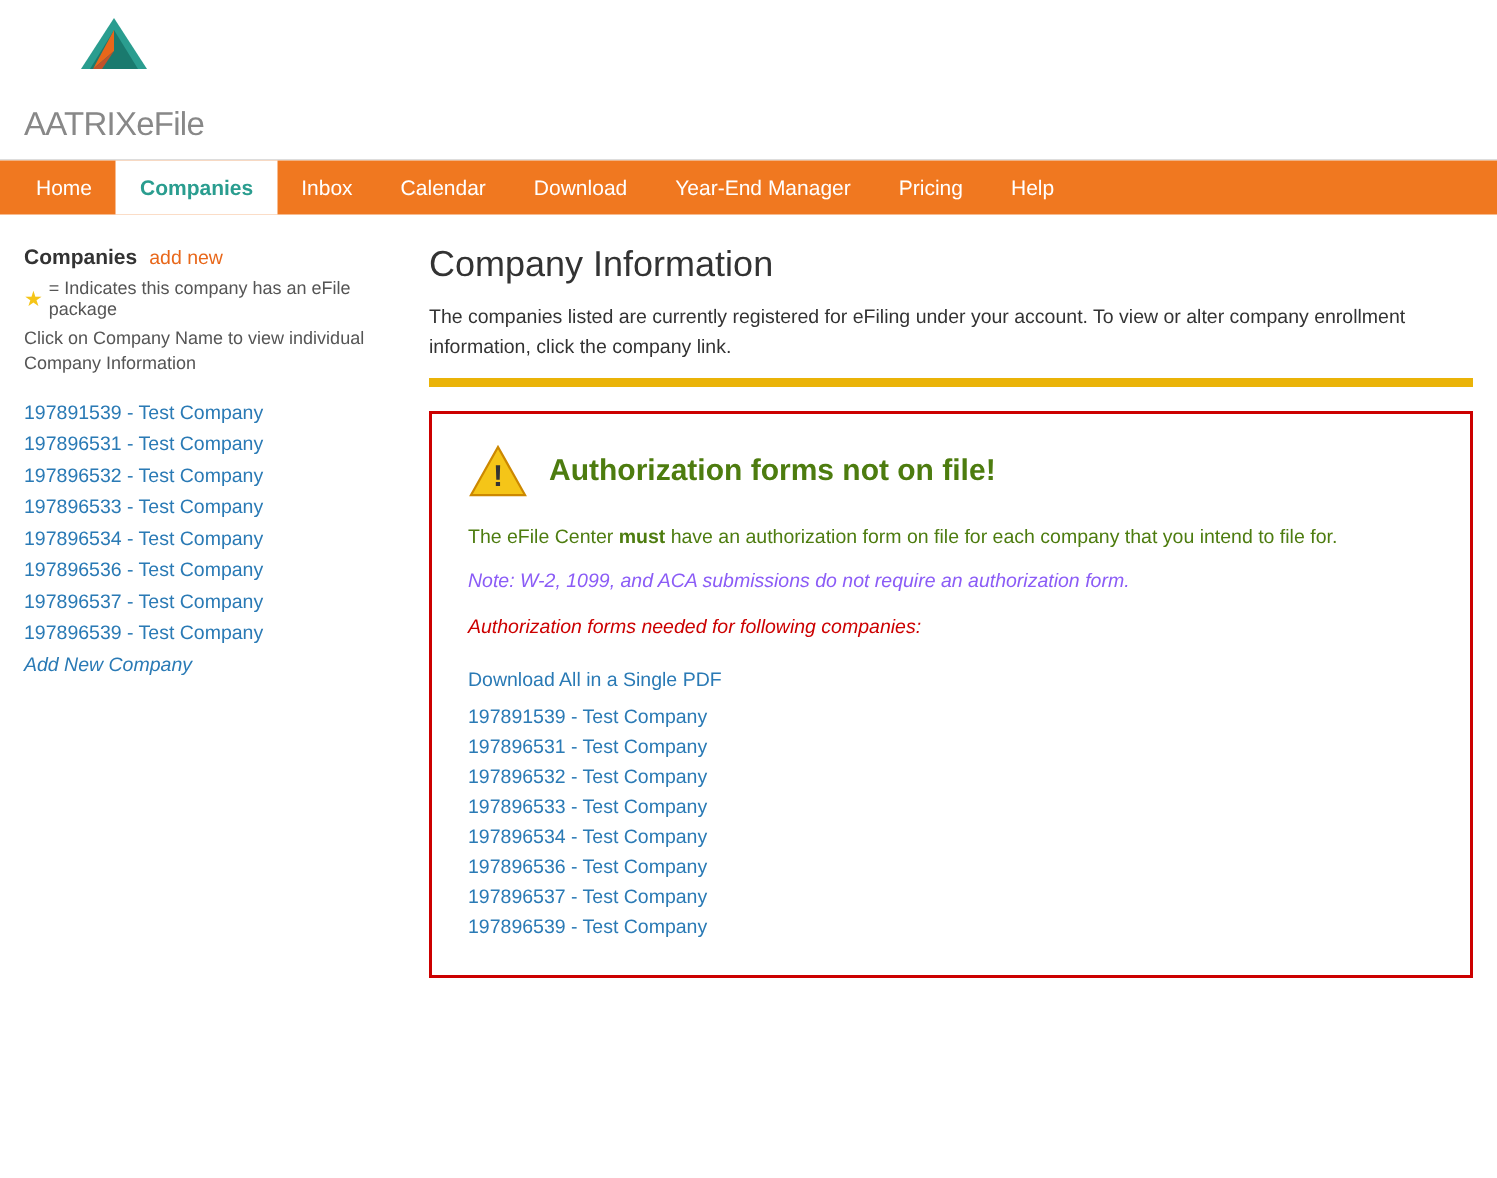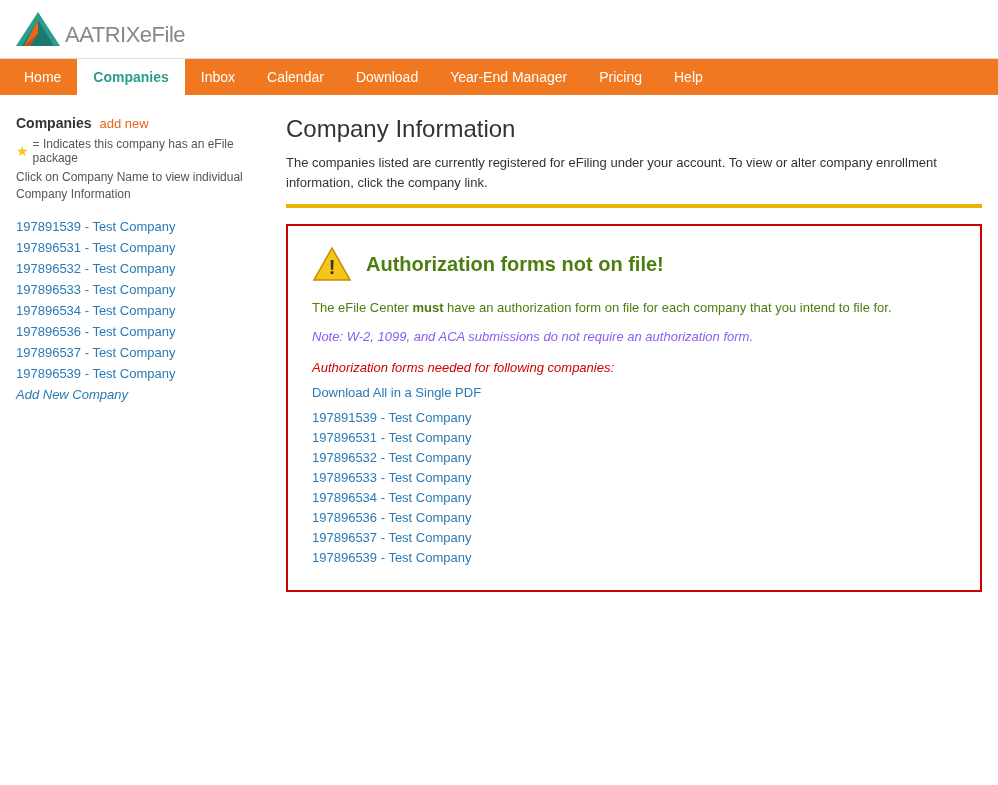--- a/index.html
+++ b/index.html
@@ -7,7 +7,7 @@
 
     
     .header { display: flex; align-items: center; justify-content: space-between; padding: 10px 16px; border-bottom: 1px solid #ddd; background: #fff; }
-    .logo { display: flex; align-items: flex-end; gap: 5px; }
+    .logo { display: flex; align-items: center; gap: 22px; flex-direction: column; }
     .logo-icon { width: 44px; height: 38px; }
     .logo-text { font-size: 22px; font-weight: bold; color: #333; letter-spacing: -0.5px; }
     .logo-text span { color: #888; font-weight: normal; }

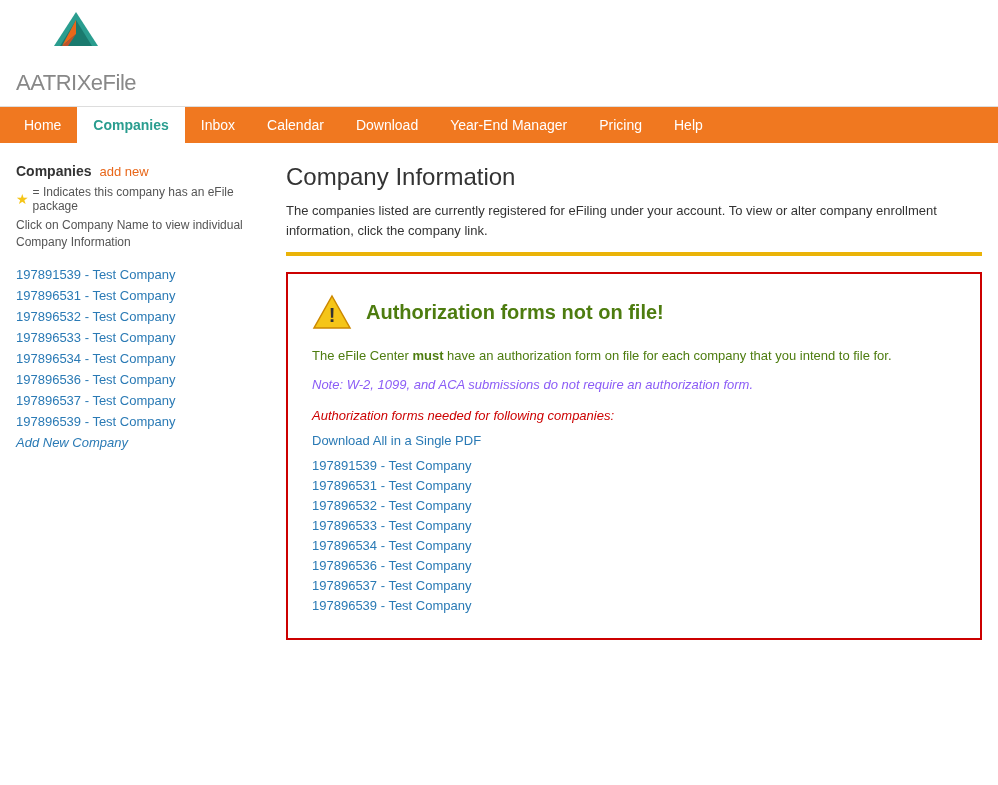--- a/index.html
+++ b/index.html
@@ -37,7 +37,7 @@
     
     .content { flex: 1; }
     .content-title { font-size: 24px; font-weight: normal; color: #333; margin-bottom: 10px; }
-    .content-desc { font-size: 13px; color: #333; margin-bottom: 16px; line-height: 1.5; border-bottom: 4px solid #eab308; padding-bottom: 12px; }
+    .content-desc { font-size: 13px; color: #333; margin-bottom: 16px; line-height: 1.5; border-bottom: 6px solid #eab308; padding-bottom: 12px; }
 
     
     .alert-box { border: 2px solid #cc0000; padding: 20px 24px; background: #fff; }

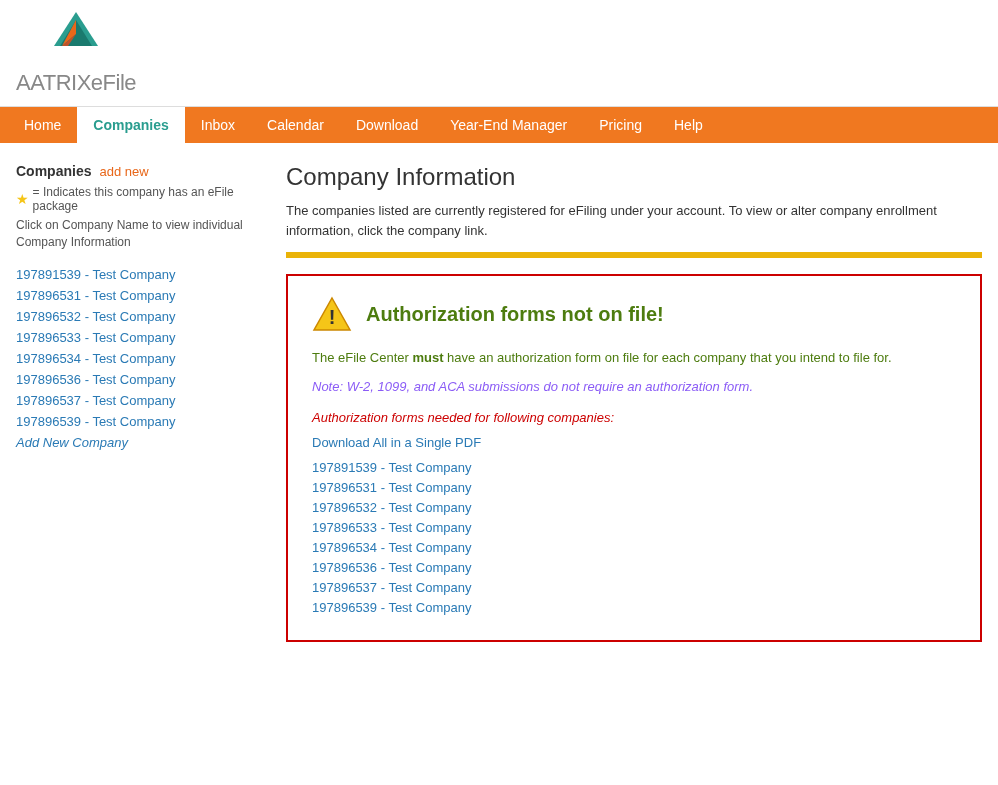--- a/index.html
+++ b/index.html
@@ -47,7 +47,7 @@
     .alert-body { font-size: 13px; color: #4d7c0f; line-height: 1.6; margin-bottom: 10px; }
     .alert-body strong { font-weight: bold; }
     .alert-note { font-size: 13px; color: #8b5cf6; font-style: italic; margin-bottom: 16px; }
-    .auth-needed-label { color: #cc0000; font-style: italic; font-size: 13px; margin-bottom: 10px; }
+    .auth-needed-label { color: #cc0000; font-style: italic; font-size: 13px; margin-bottom: 20px; }
     .auth-link { display: block; color: #2a7ab5; font-size: 13px; text-decoration: none; margin-bottom: 5px; cursor: pointer; }
     .download-link { display: block; color: #2a7ab5; font-size: 13px; text-decoration: none; margin-bottom: 10px; cursor: pointer; }
   </style>

